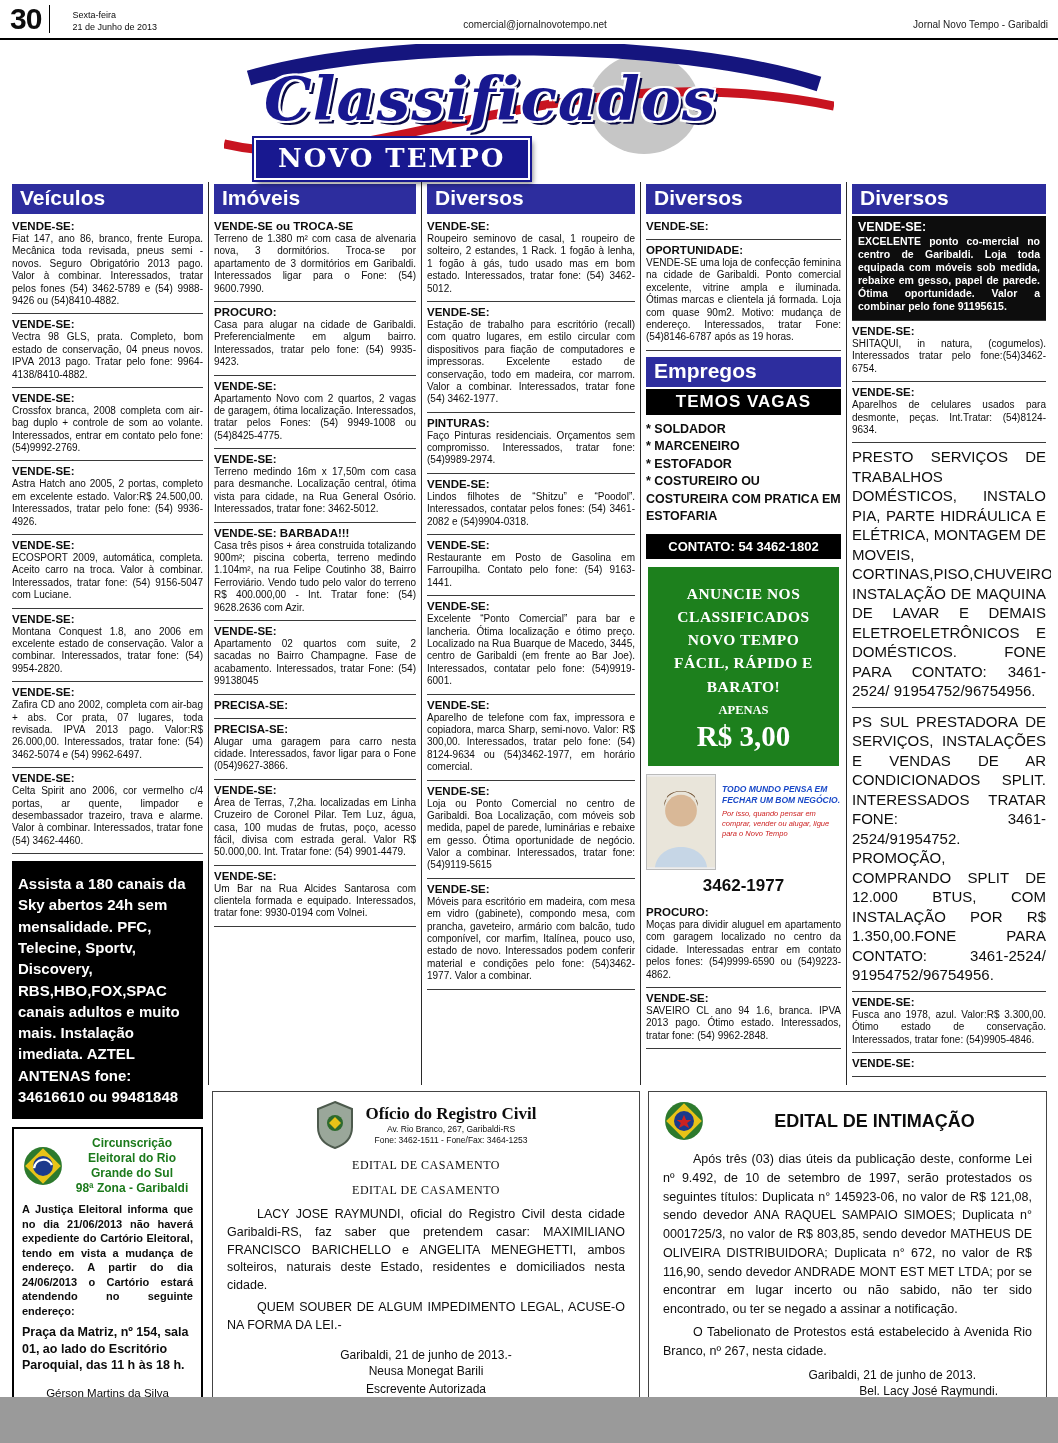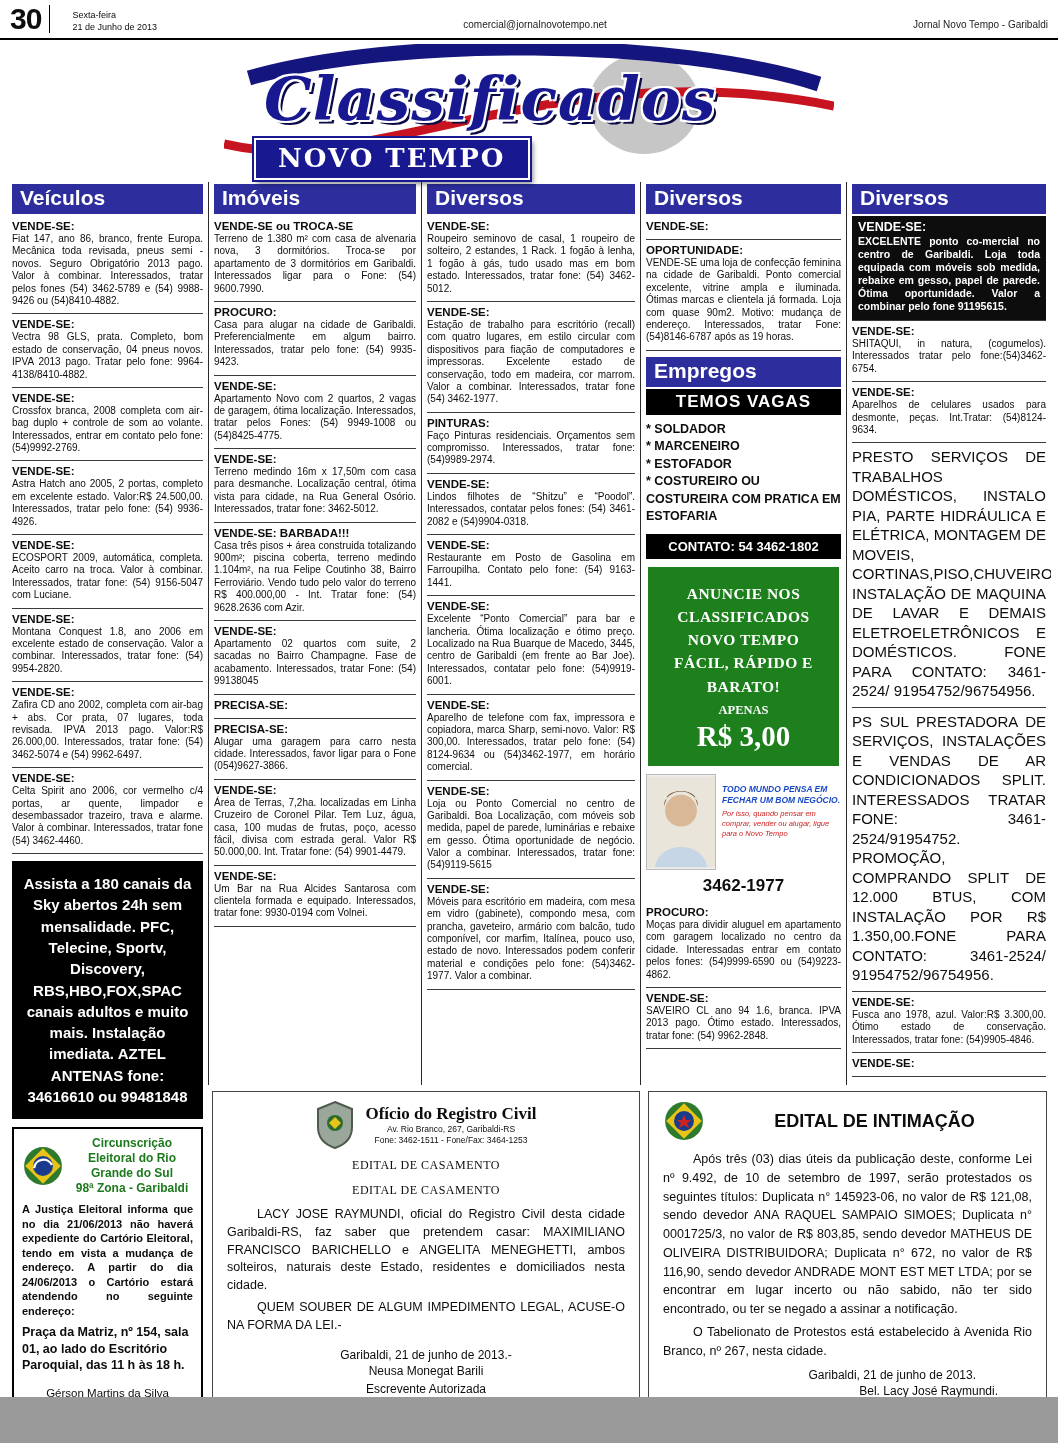--- a/index.html
+++ b/index.html
@@ -35,7 +35,7 @@
 .caps{font-weight:bold;letter-spacing:.2px}
 
 
-.sky-ad{background:#000;color:#fff;font-weight:bold;font-size:15px;line-height:1.42;text-align:center;padding:12px 6px;margin:7px 0 8px}
+.sky-ad{background:#000;color:#fff;font-weight:bold;font-size:15px;line-height:1.42;text-align:left;padding:12px 6px;margin:7px 0 8px}
 .electoral{border:2px solid #000;padding:7px 8px}
 .el-head{display:flex;gap:7px;align-items:center;margin-bottom:6px}
 .el-org{color:#1c7a1c;font-weight:bold;font-size:12px;text-align:center;line-height:1.25;flex:1}

